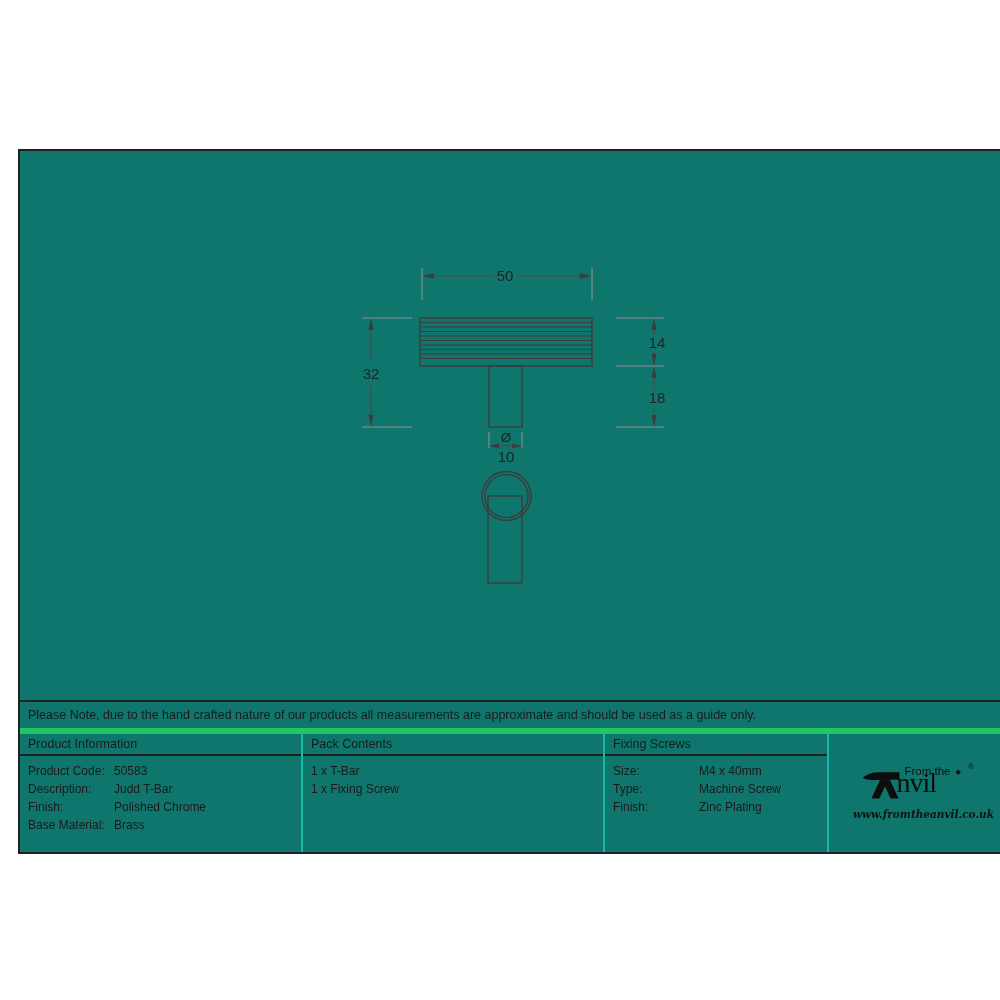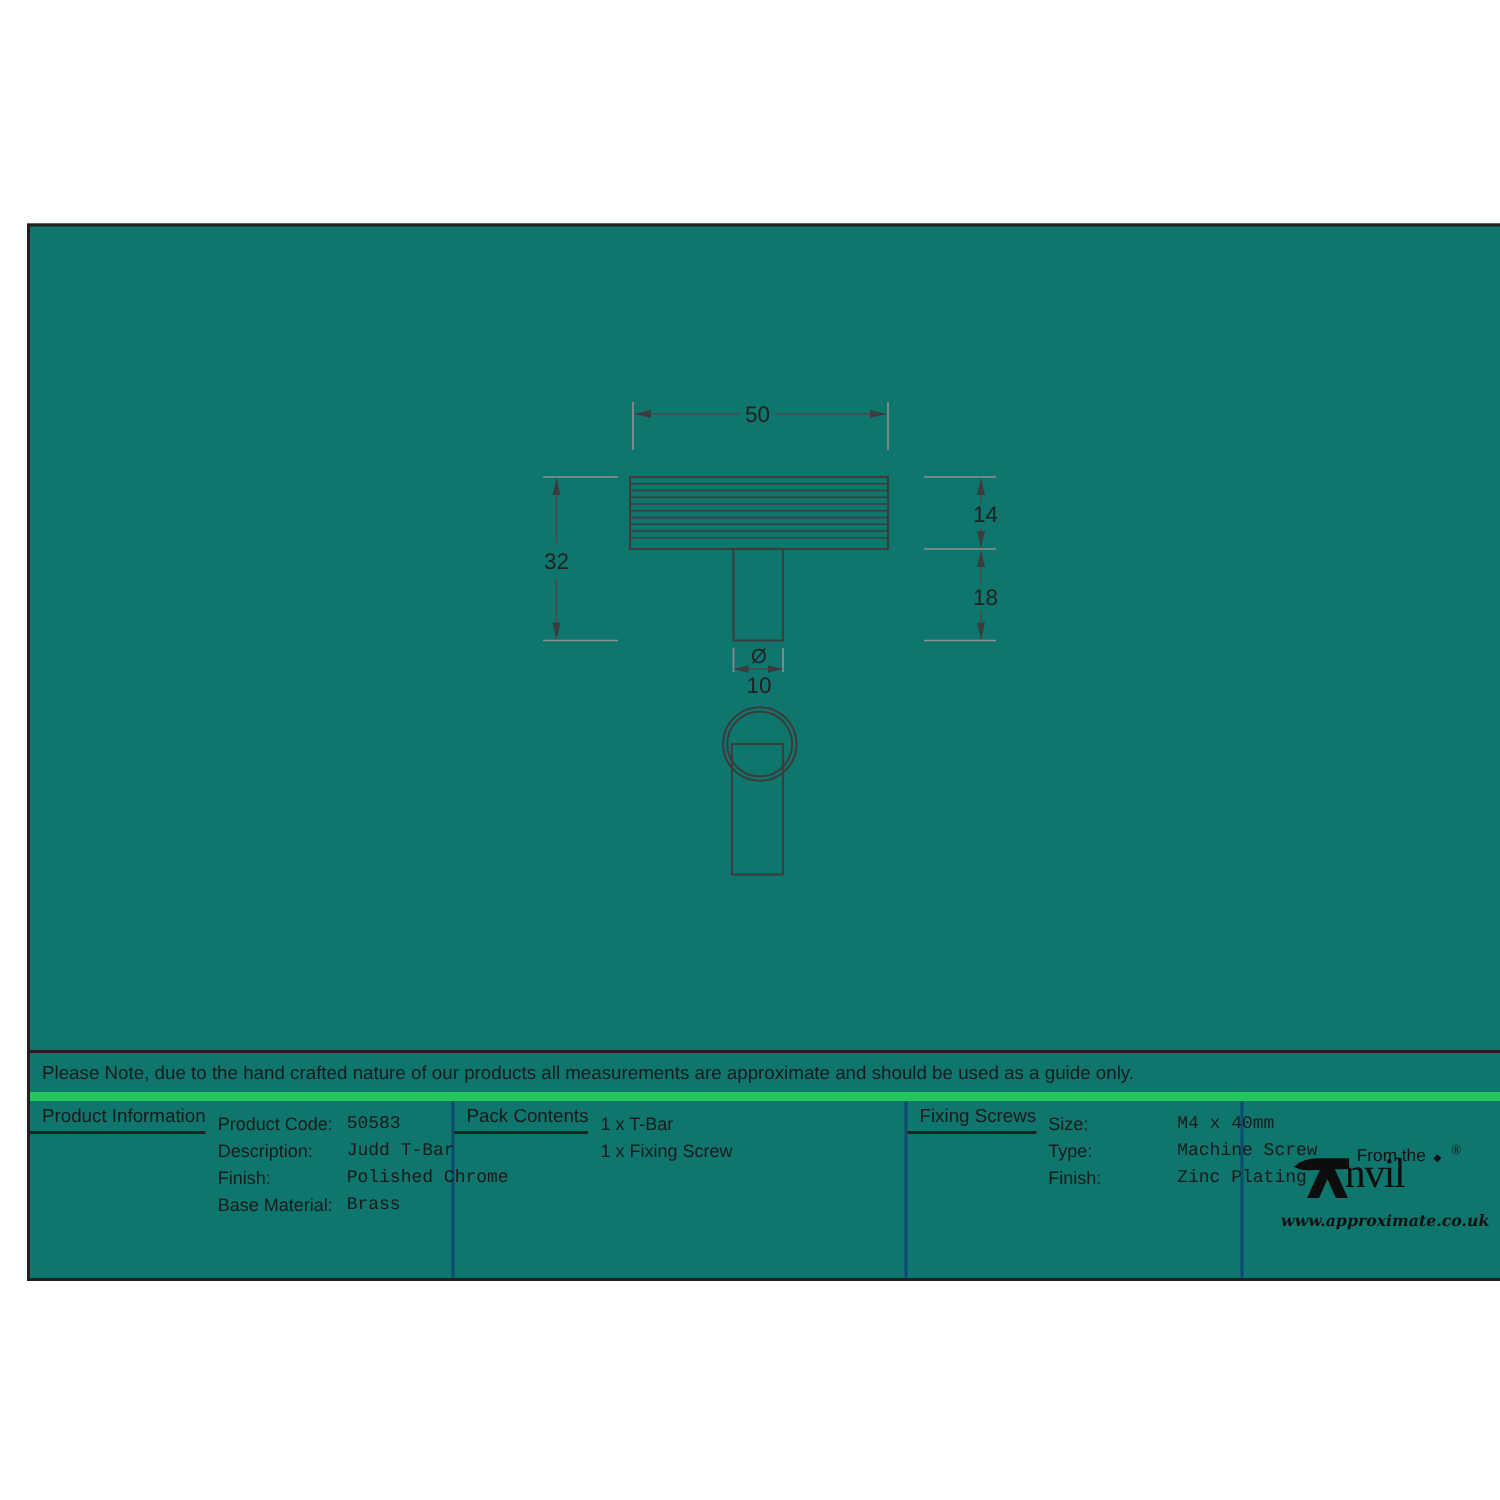--- a/index.html
+++ b/index.html
@@ -14,7 +14,7 @@
             font-size:12.5px;line-height:26px;padding-left:8px;white-space:nowrap;}
   .info-grid{flex:1;display:flex;min-height:0;}
   .col{box-sizing:border-box;}
-  .col-borders{border-right:2px solid #0c4a6e;display:flex;}
+  .col-borders{border-right:2px solid #14b8a6;display:flex;flex-direction:column;}
   .col-product{width:283px;}
   .col-pack{width:302px;}
   .col-fixing{width:224px;}

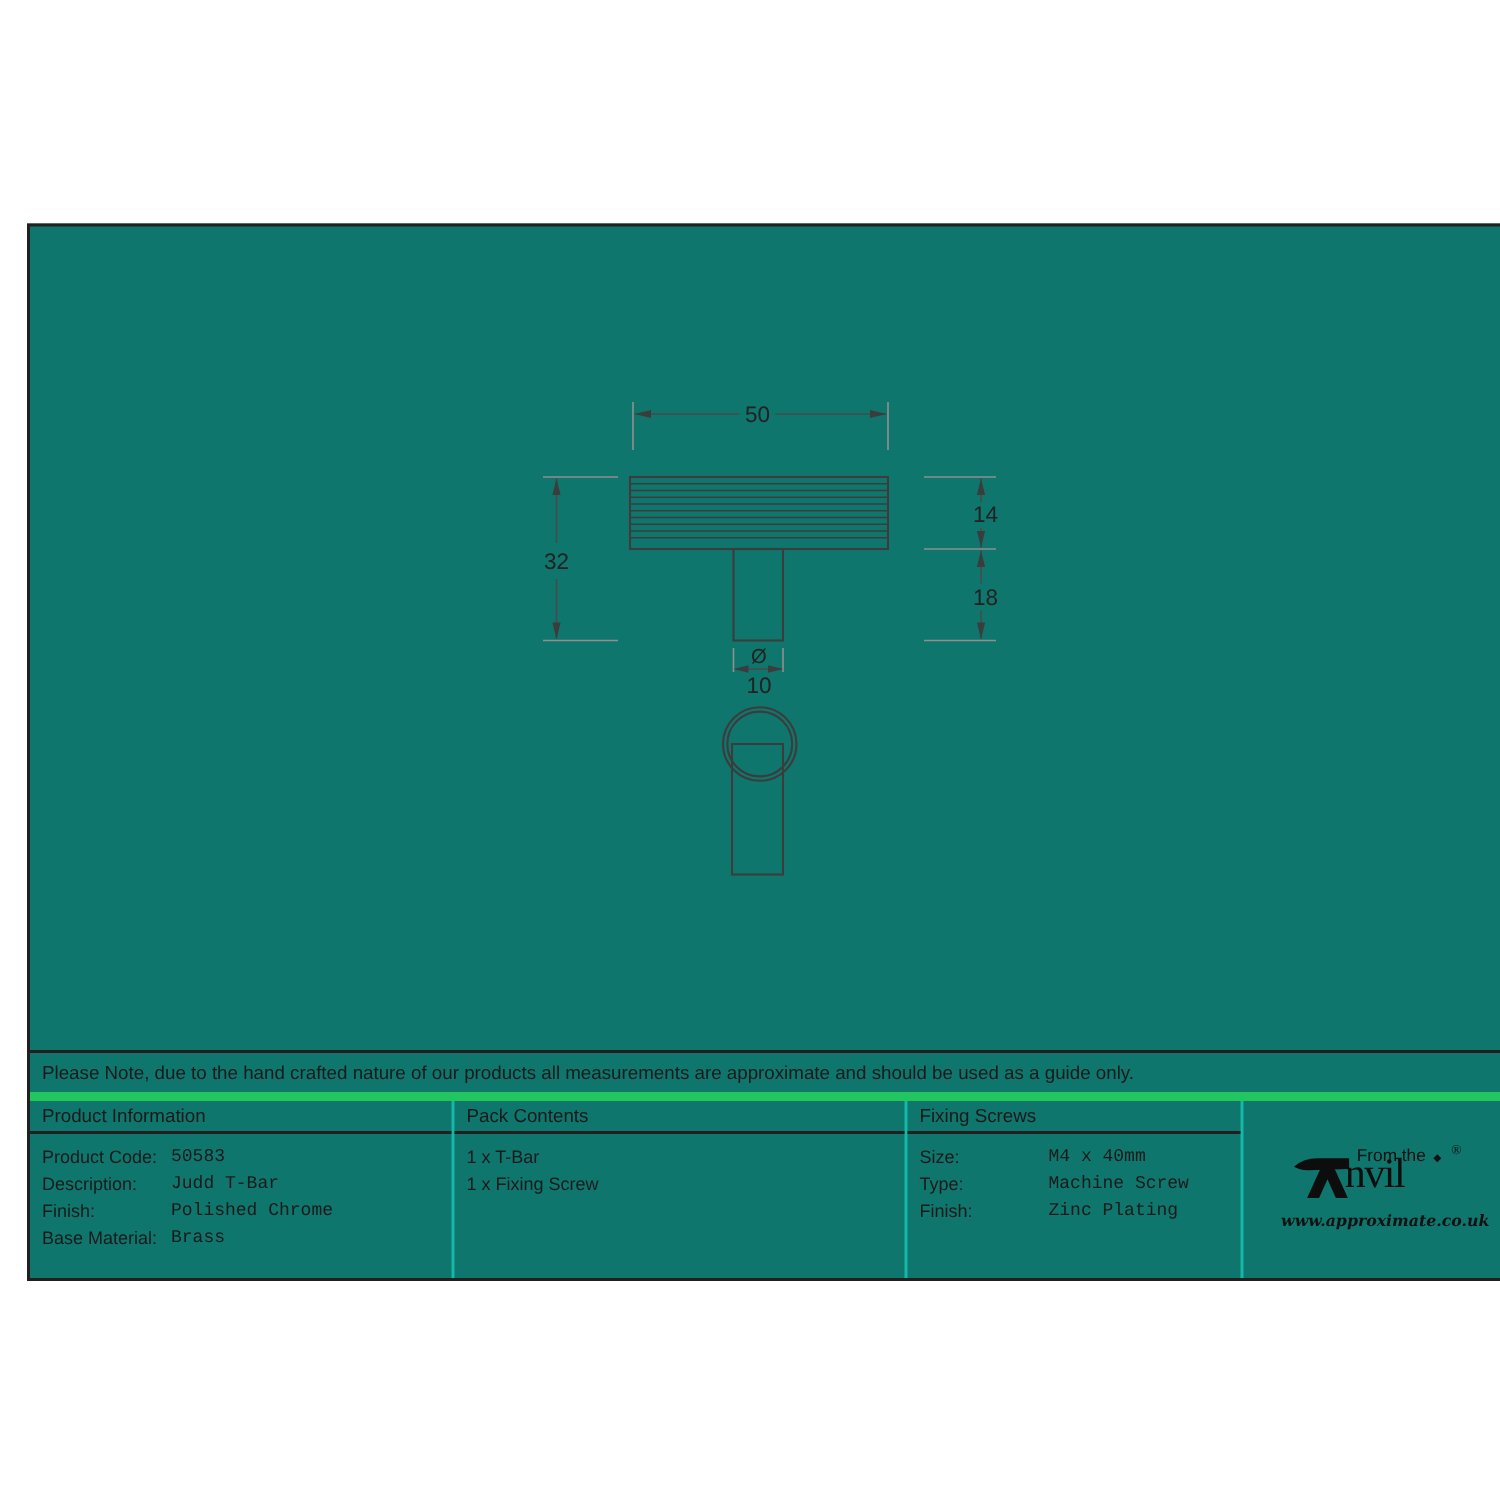--- a/index.html
+++ b/index.html
@@ -24,7 +24,7 @@
   .bdy{padding:6px 14px 0 8px;font-size:12px;line-height:18px;}
   .kv{display:flex;}
   .lbl{width:86px;flex:none;}
-  .val{white-space:nowrap;font-family:Liberation Mono, monospace;}
+  .val{white-space:nowrap;}
   .pack-line{white-space:nowrap;}
   
   .logo{position:relative;width:126px;height:58px;margin-left:10px;}

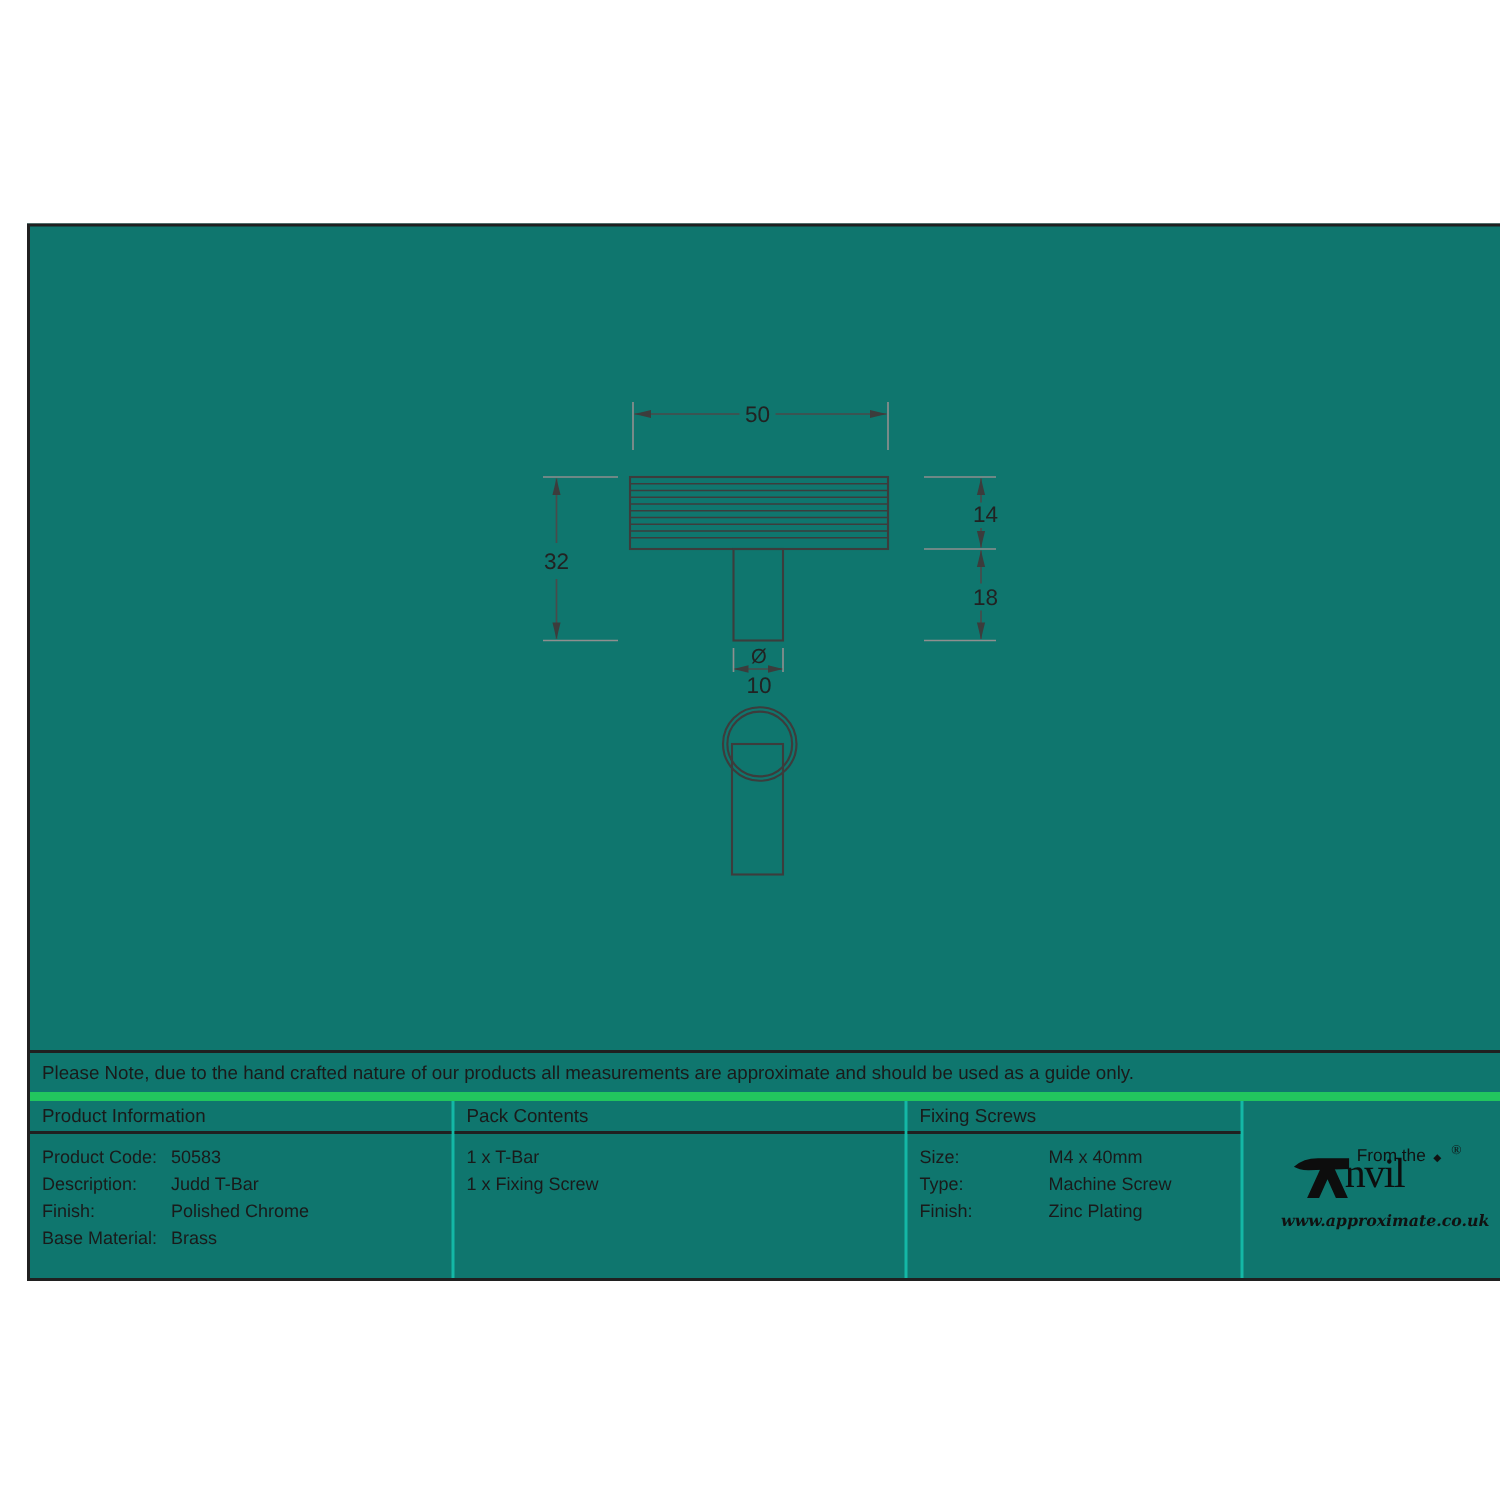--- a/index.html
+++ b/index.html
@@ -193,7 +193,7 @@
         <span class="diamond">◆</span>
         <span class="registered">®</span>
         <span class="nvil">nvil</span>
-        <span class="logo-url">www.approximate.co.uk</span>
+        <span class="logo-url">www.fromtheanvil.co.uk</span>
       </div>
     </div>
 

